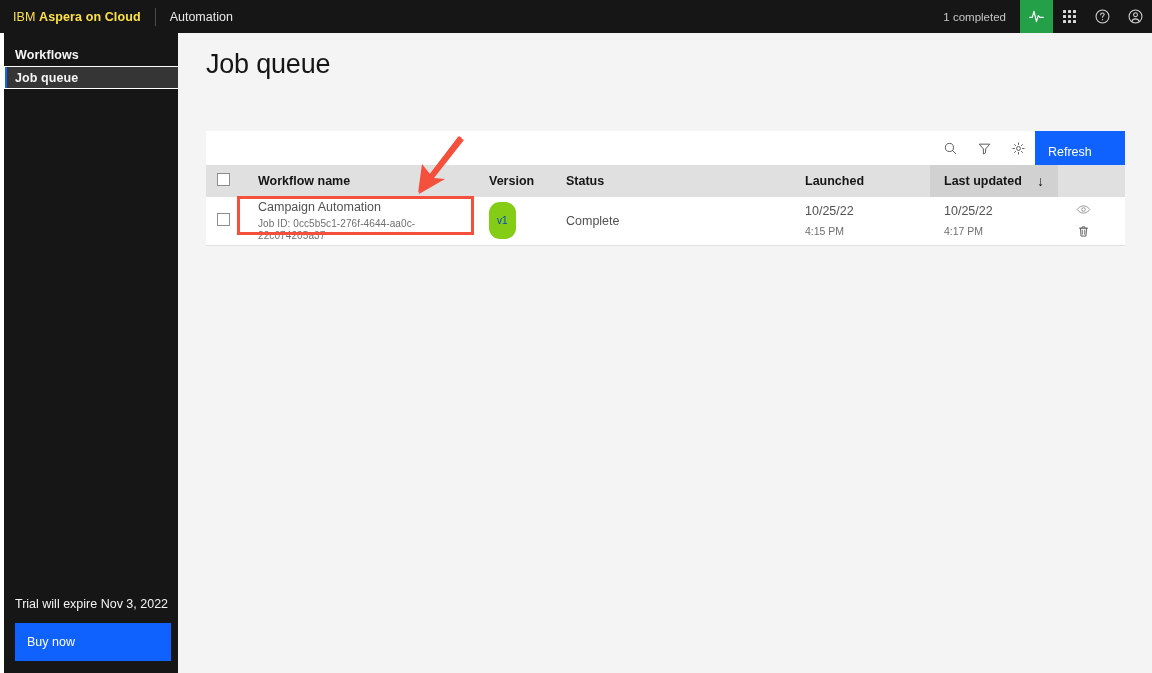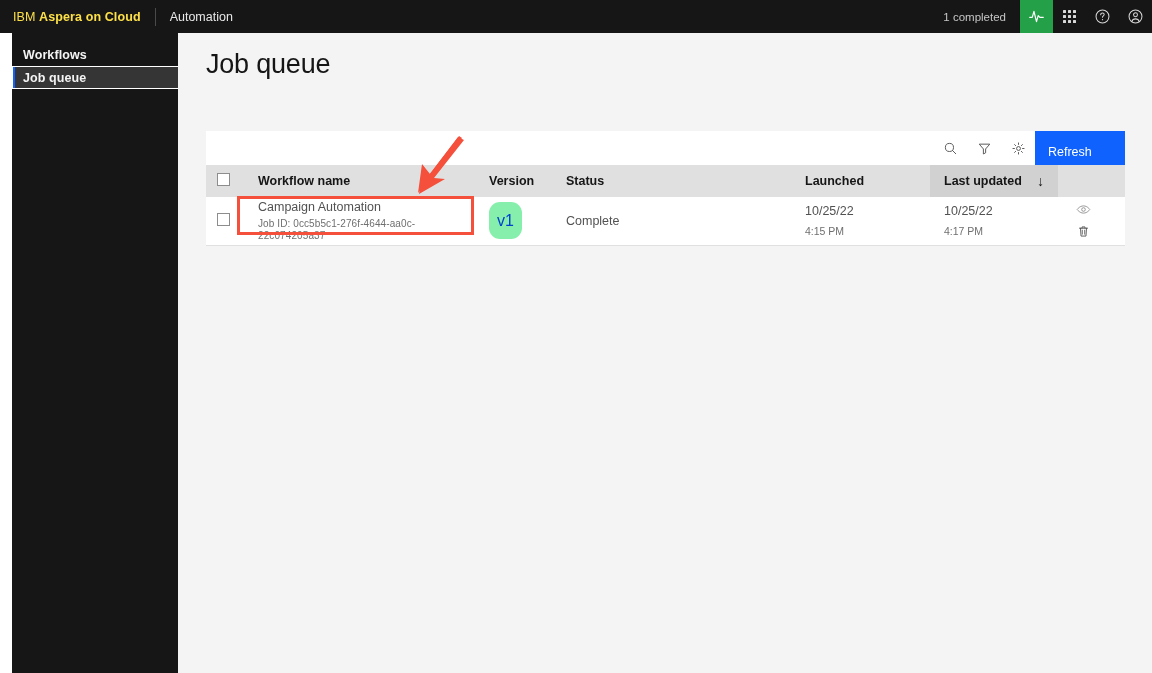--- a/index.html
+++ b/index.html
@@ -44,7 +44,7 @@
 
   
   .sidebar {
-    position: absolute; left: 12px; top: 33px; width: 178px; height: 640px;
+    position: absolute; left: 4px; top: 33px; width: 178px; height: 640px;
     background: #161616;
   }
   .nav-item {

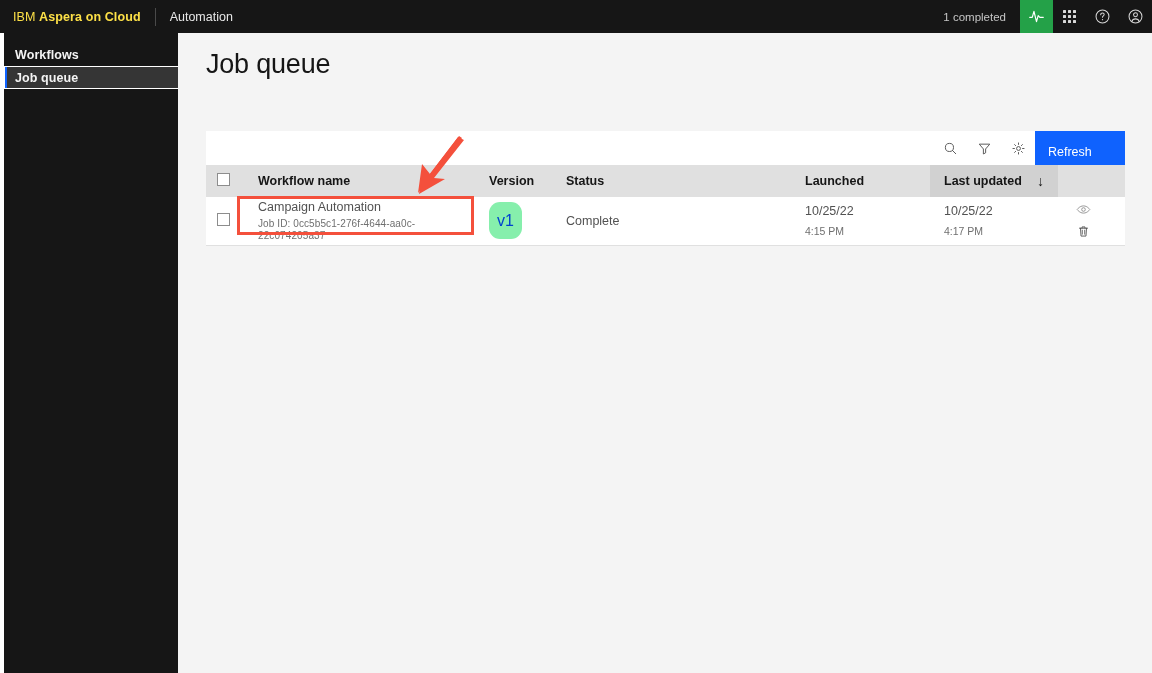--- a/index.html
+++ b/index.html
@@ -112,7 +112,7 @@
   .wf-name { font-size: 12.5px; color: #525252; line-height: 15px; }
   .wf-id { font-size: 10px; color: #6f6f6f; margin-top: 3px; line-height: 12px; letter-spacing: .1px; }
   .vbadge {
-    display: inline-block; background: #86efac; color: #0043ce; font-size: 16px;
+    display: inline-block; background: #84cc16; color: #0043ce; font-size: 10px;
     border-radius: 11px; padding: 13px 8px; line-height: 11px;
   }
   .dt-top { font-size: 12.5px; color: #525252; line-height: 15px; }

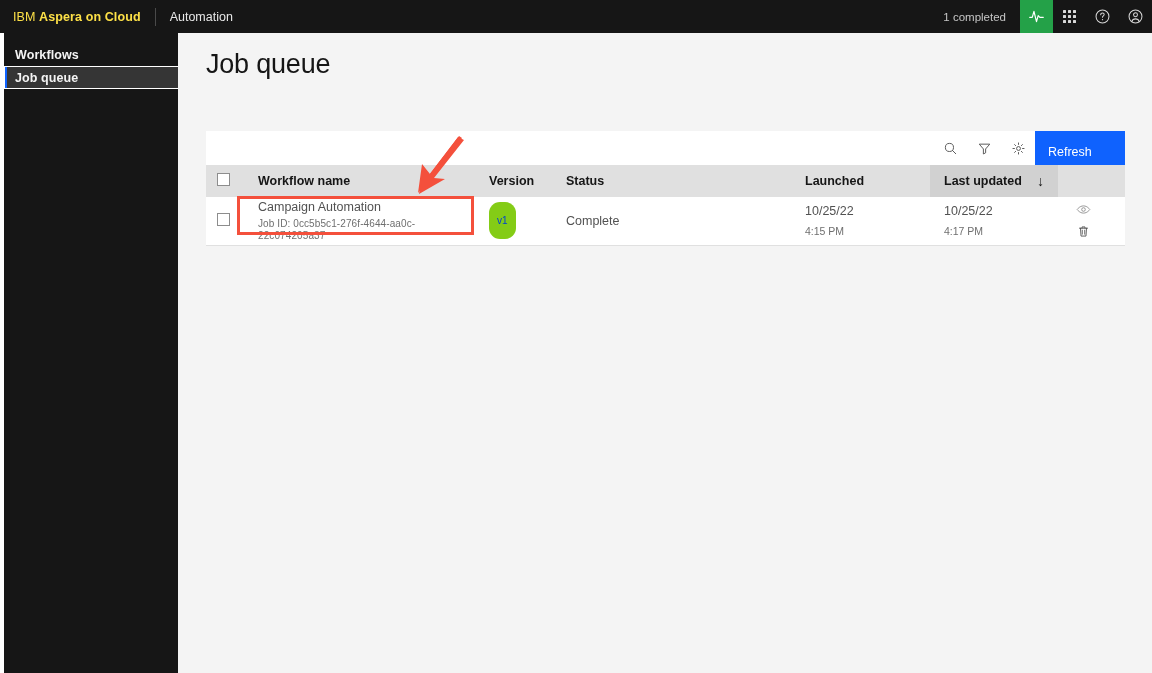--- a/index.html
+++ b/index.html
@@ -191,6 +191,10 @@
       <span>Job queue</span>
     </div>
 
+    <div class="trial-block">
+      <div class="trial-text">Trial will expire Nov 3, 2022</div>
+      <button class="buy-btn">Buy now</button>
+    </div>
   </div>
 
   <div class="main">

